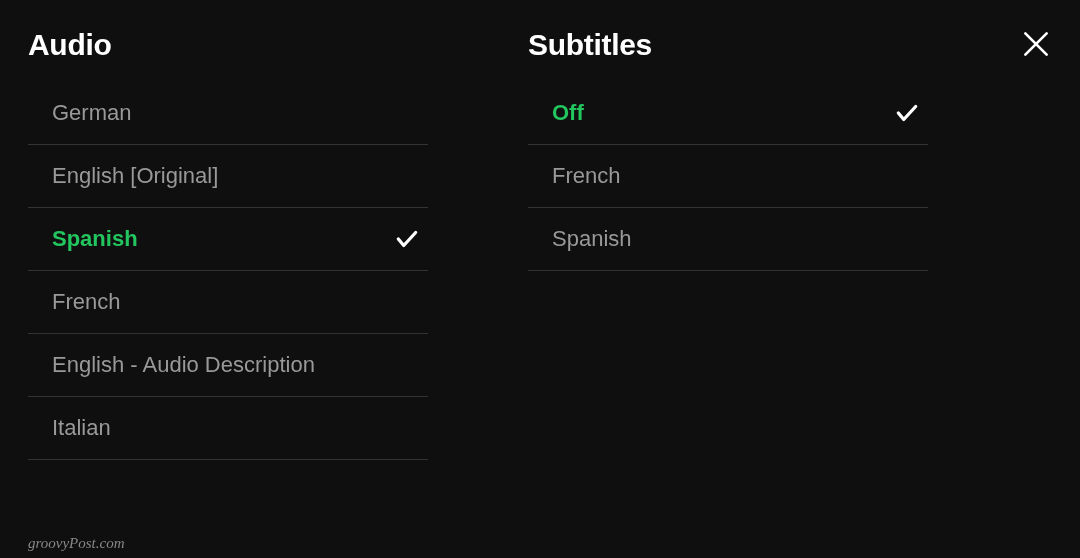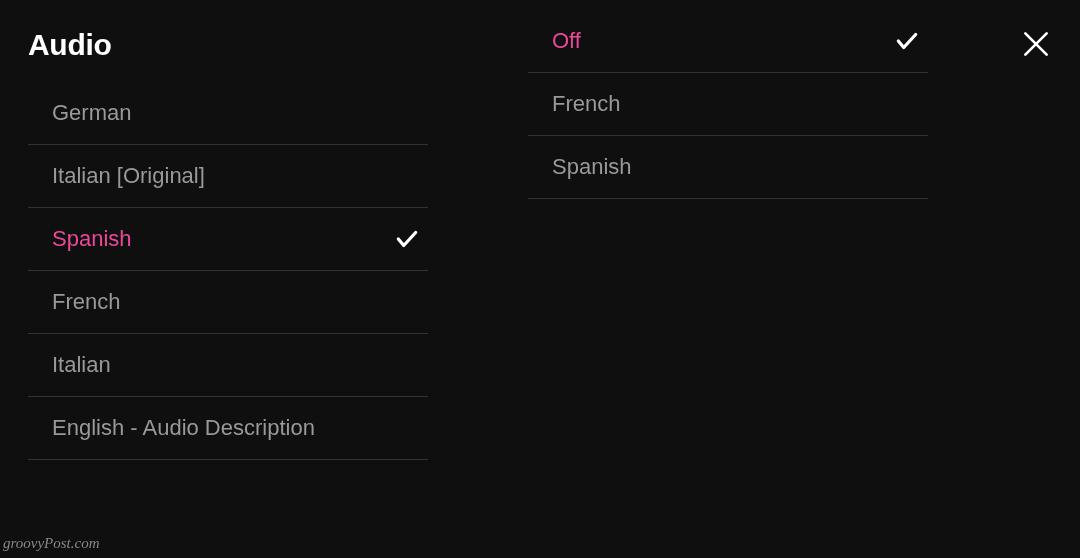--- a/index.html
+++ b/index.html
@@ -128,6 +128,7 @@
   </div>
 
   <div class="column subtitles">
+    <h2 class="heading">Subtitles</h2>
     <ul class="list">
       <li class="list-item selected">
         <span>Off</span>

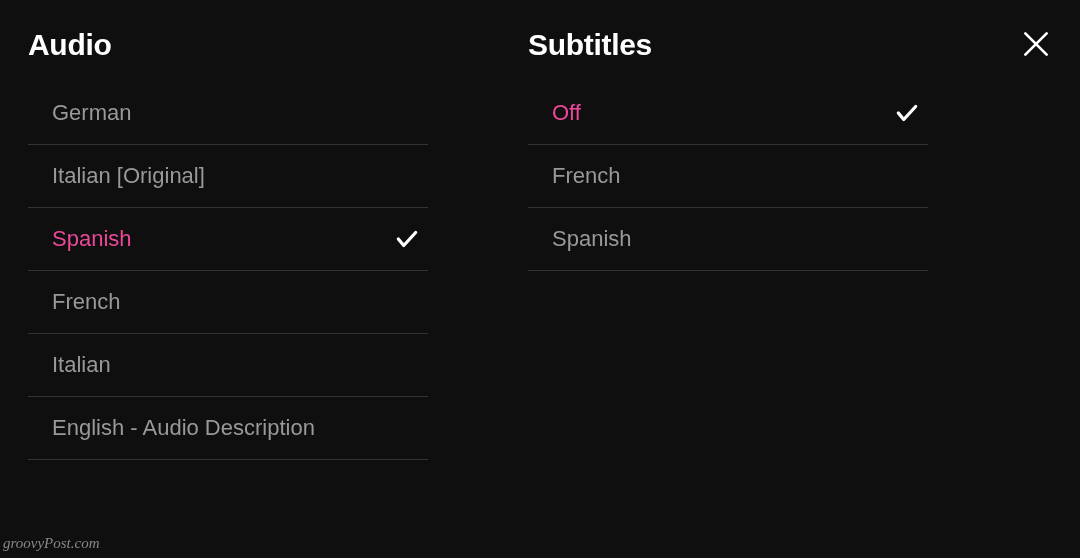--- a/index.html
+++ b/index.html
@@ -58,8 +58,8 @@
       padding-top: 0;
     }
     .list-item.selected {
-      color: #ec4899;
-      font-weight: 400;
+      color: #22c55e;
+      font-weight: 700;
     }
     .checkmark {
       width: 26px;

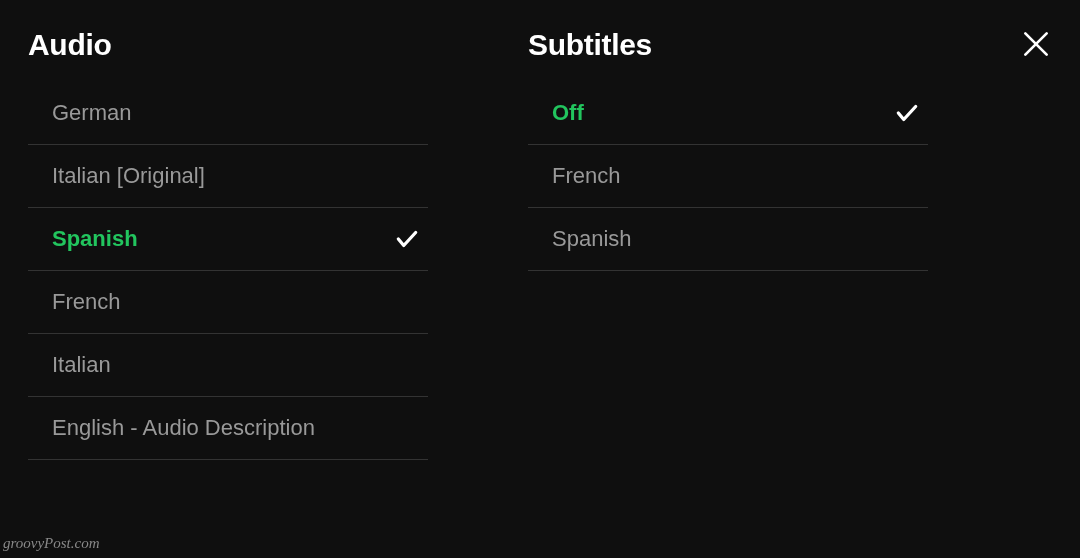--- a/index.html
+++ b/index.html
@@ -101,7 +101,7 @@
 
       </li>
       <li class="list-item">
-        <span>Italian [Original]</span>
+        <span>English [Original]</span>
 
       </li>
       <li class="list-item selected">

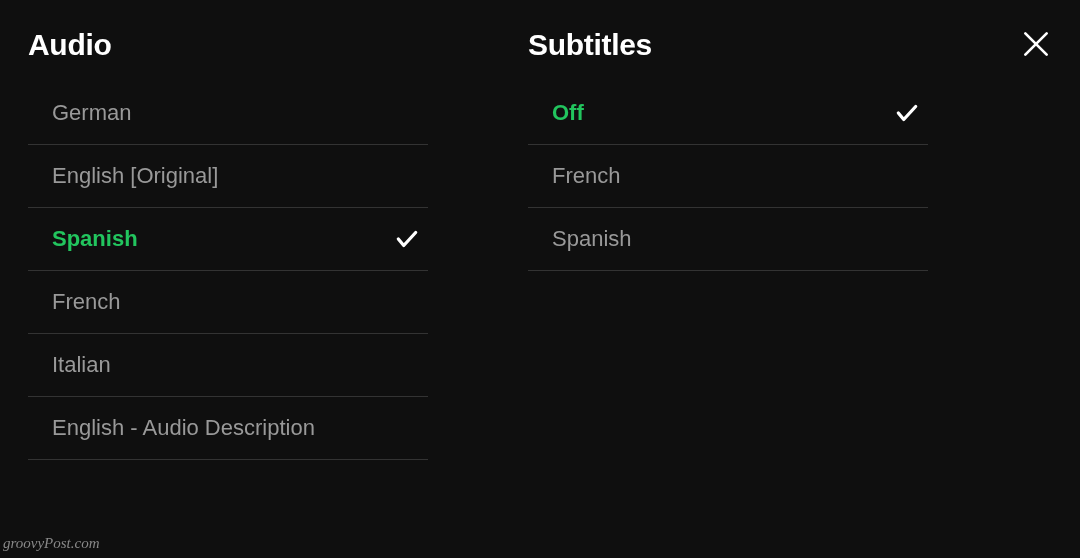--- a/index.html
+++ b/index.html
@@ -117,11 +117,11 @@
 
       </li>
       <li class="list-item">
-        <span>Italian</span>
+        <span>English - Audio Description</span>
 
       </li>
       <li class="list-item">
-        <span>English - Audio Description</span>
+        <span>Italian</span>
 
       </li>
     </ul>

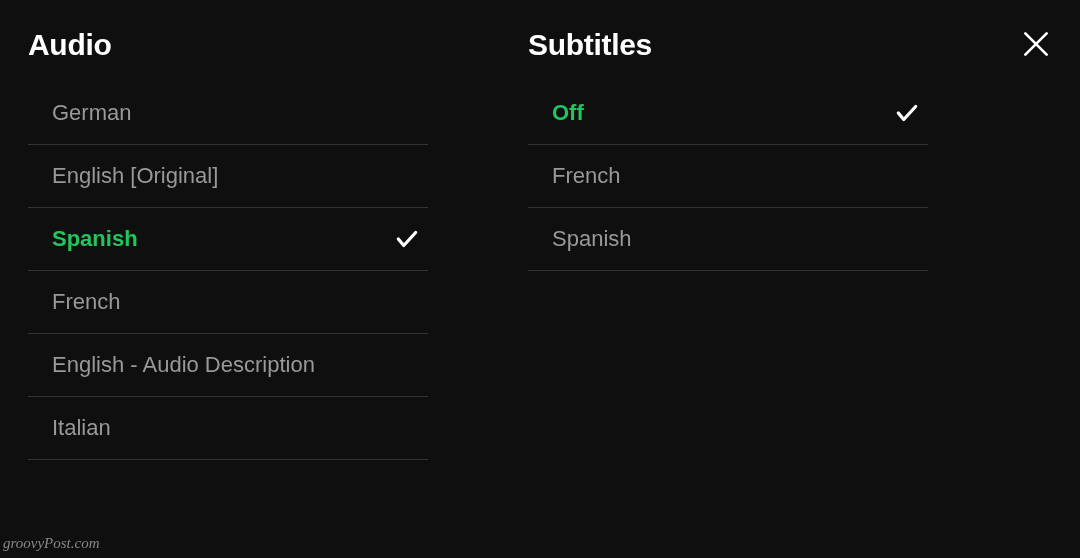--- a/index.html
+++ b/index.html
@@ -81,7 +81,7 @@
     .watermark {
       position: absolute;
       bottom: 6px;
-      left: 3px;
+      left: 28px;
       color: #888;
       font-size: 15px;
       font-style: italic;

